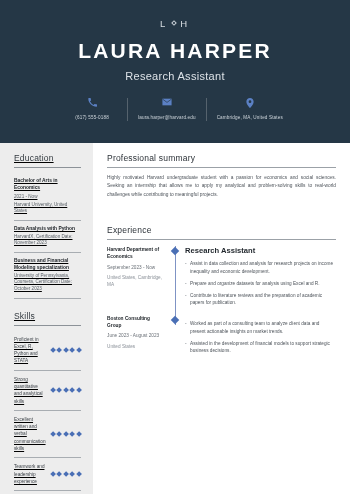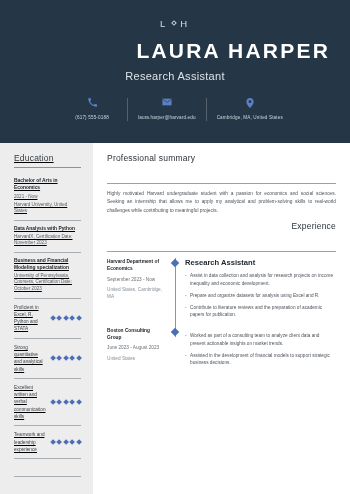--- a/index.html
+++ b/index.html
@@ -42,7 +42,6 @@
     font-weight: bold;
     letter-spacing: 2.2px;
     color: #ffffff;
-    text-align: right;
   }
   .role {
     margin-top: 7px;

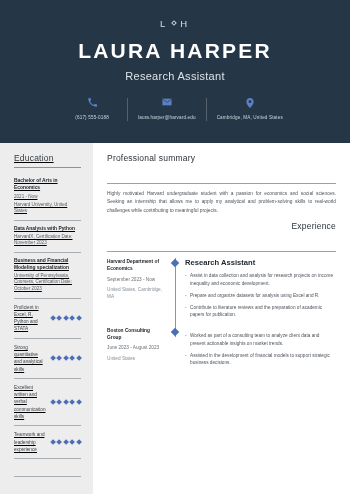--- a/index.html
+++ b/index.html
@@ -115,7 +115,7 @@
   .main-h {
     font-size: 8.5px;
     color: #2c3238;
-    padding-bottom: 20px;
+    padding-bottom: 4px;
     border-bottom: 1px solid #9ba1a7;
     margin-bottom: 6px;
     letter-spacing: 0.2px;

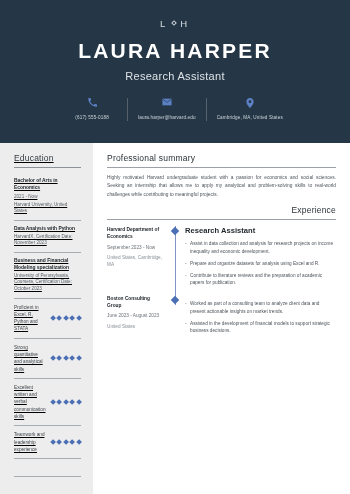--- a/index.html
+++ b/index.html
@@ -121,7 +121,7 @@
     letter-spacing: 0.2px;
   }
   .summary { font-size: 4.8px; color: #4d535a; line-height: 1.75; text-align: justify; }
-  .exp-h { margin-top: 6px; text-align: right; }
+  .exp-h { margin-top: 26px; }
 
   .exp { display: flex; margin-top: 4px; }
   .exp-left { width: 62px; flex: 0 0 62px; padding-right: 4px; }

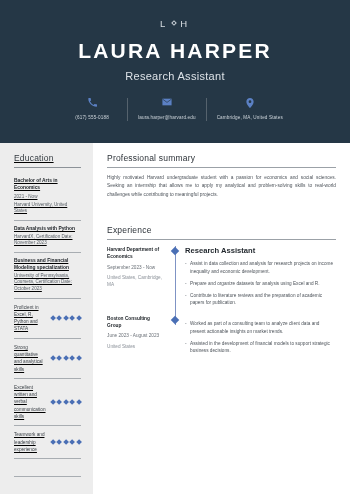--- a/index.html
+++ b/index.html
@@ -209,6 +209,7 @@
         <div class="edu-sub">University of Pennsylvania, Coursera, Certification Date: October 2023</div>
       </div>
 
+      <div class="side-h skills-h">Skills</div>
 
       <div class="skill-row">
         <div class="skill-name">Proficient in Excel, R, Python and STATA</div>

